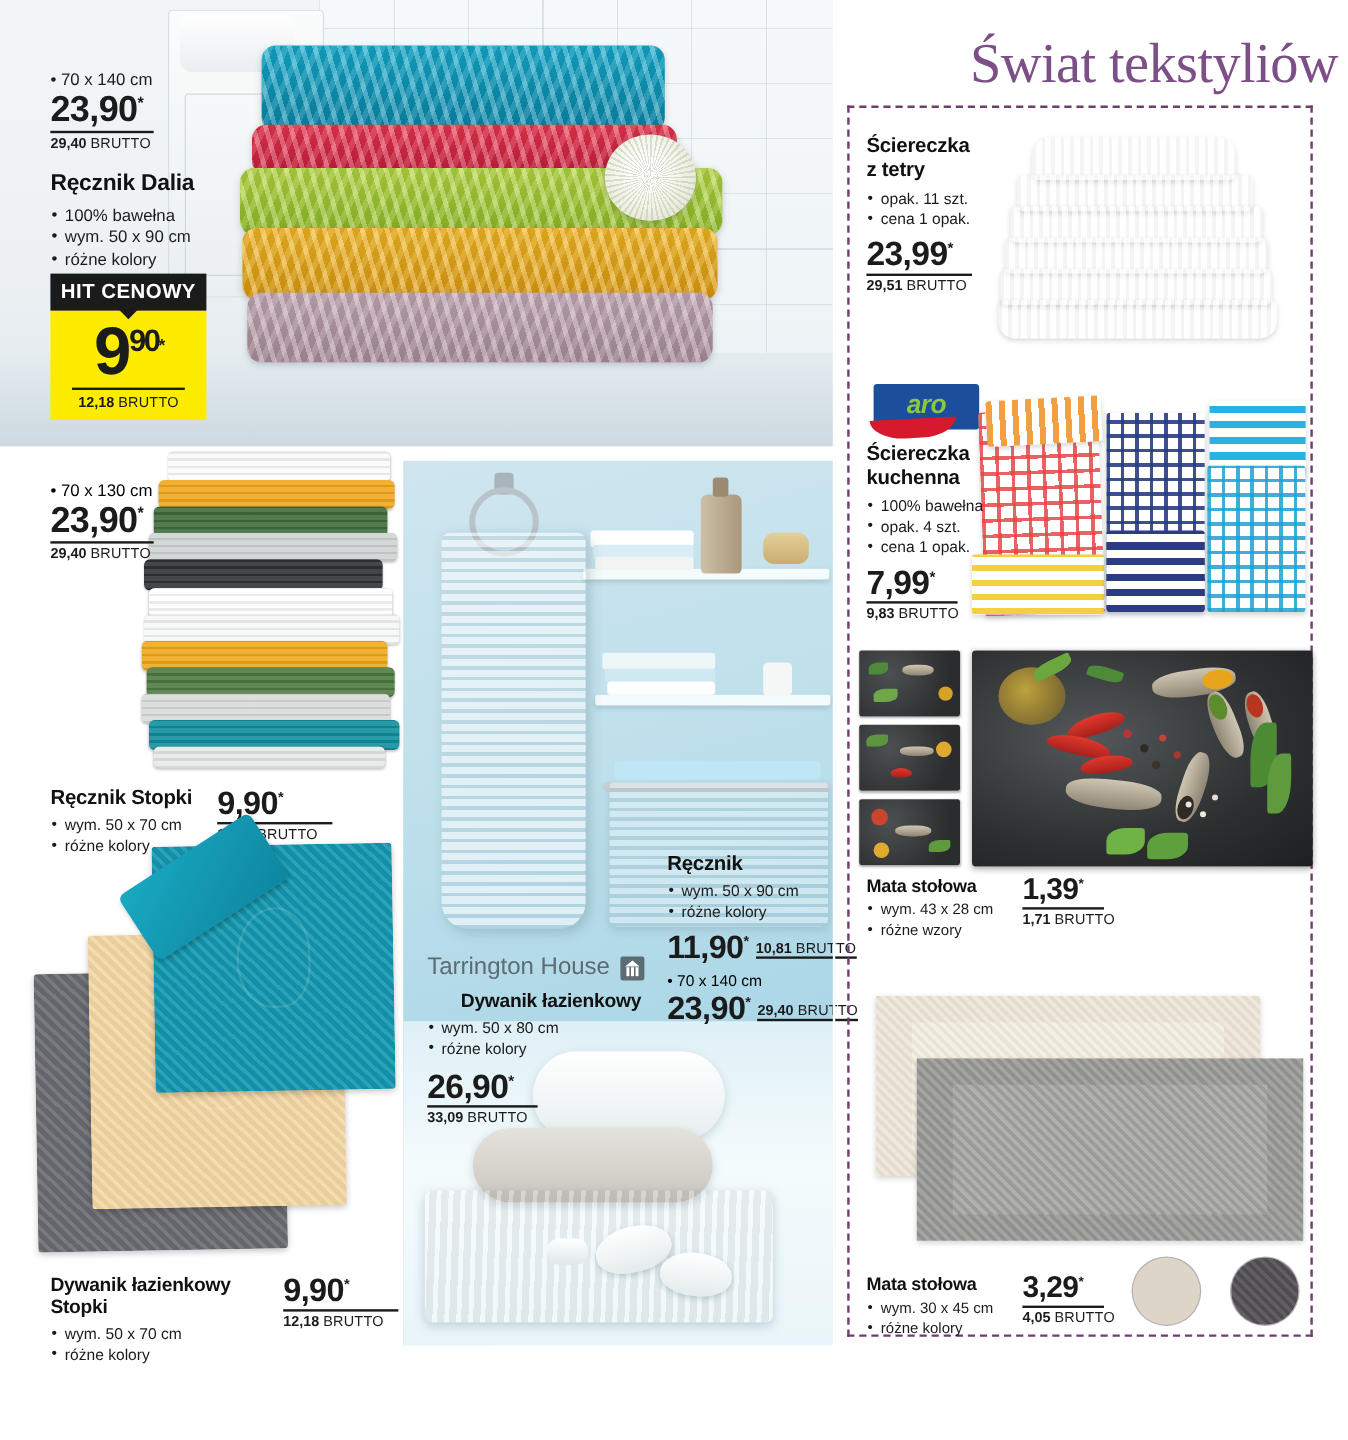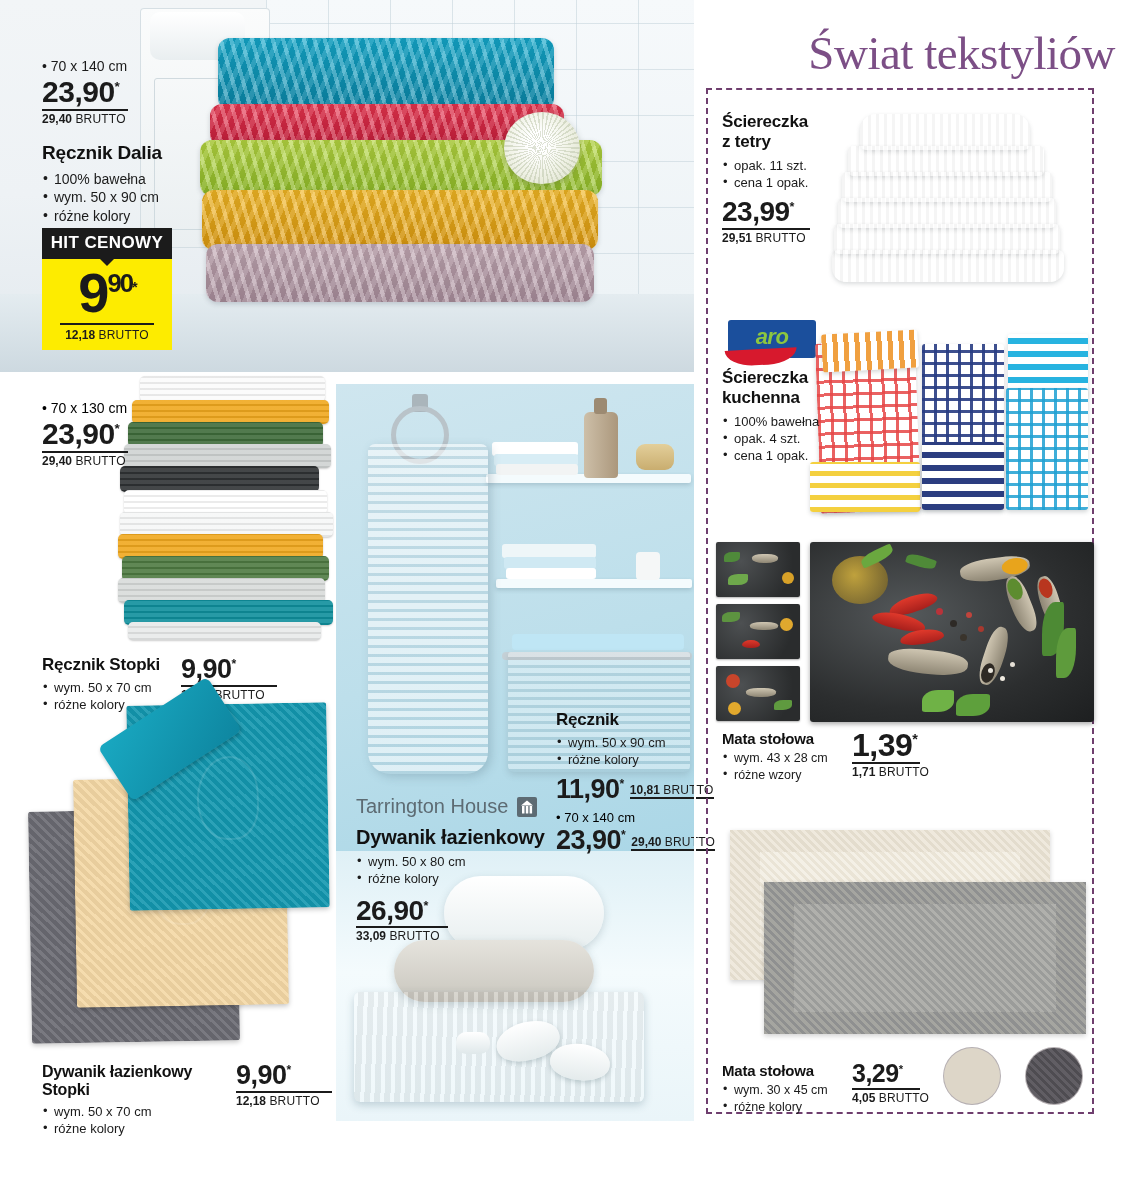--- a/index.html
+++ b/index.html
@@ -671,6 +671,16 @@
       <li>opak. 4 szt.</li>
       <li>cena 1 opak.</li>
     </ul>
+    <div style="margin-top:8px;">
+      <div class="price-net" style="font-size:28px;">
+        <span>7</span><span>,99</span><span class="star">*</span>
+      </div>
+      <div class="price-rule" style="width:76px;"></div>
+      <div class="price-gross">
+        <b>9,83</b>
+        <span class="lbl">BRUTTO</span>
+      </div>
+    </div>
   </div>
 
   <div class="collage">

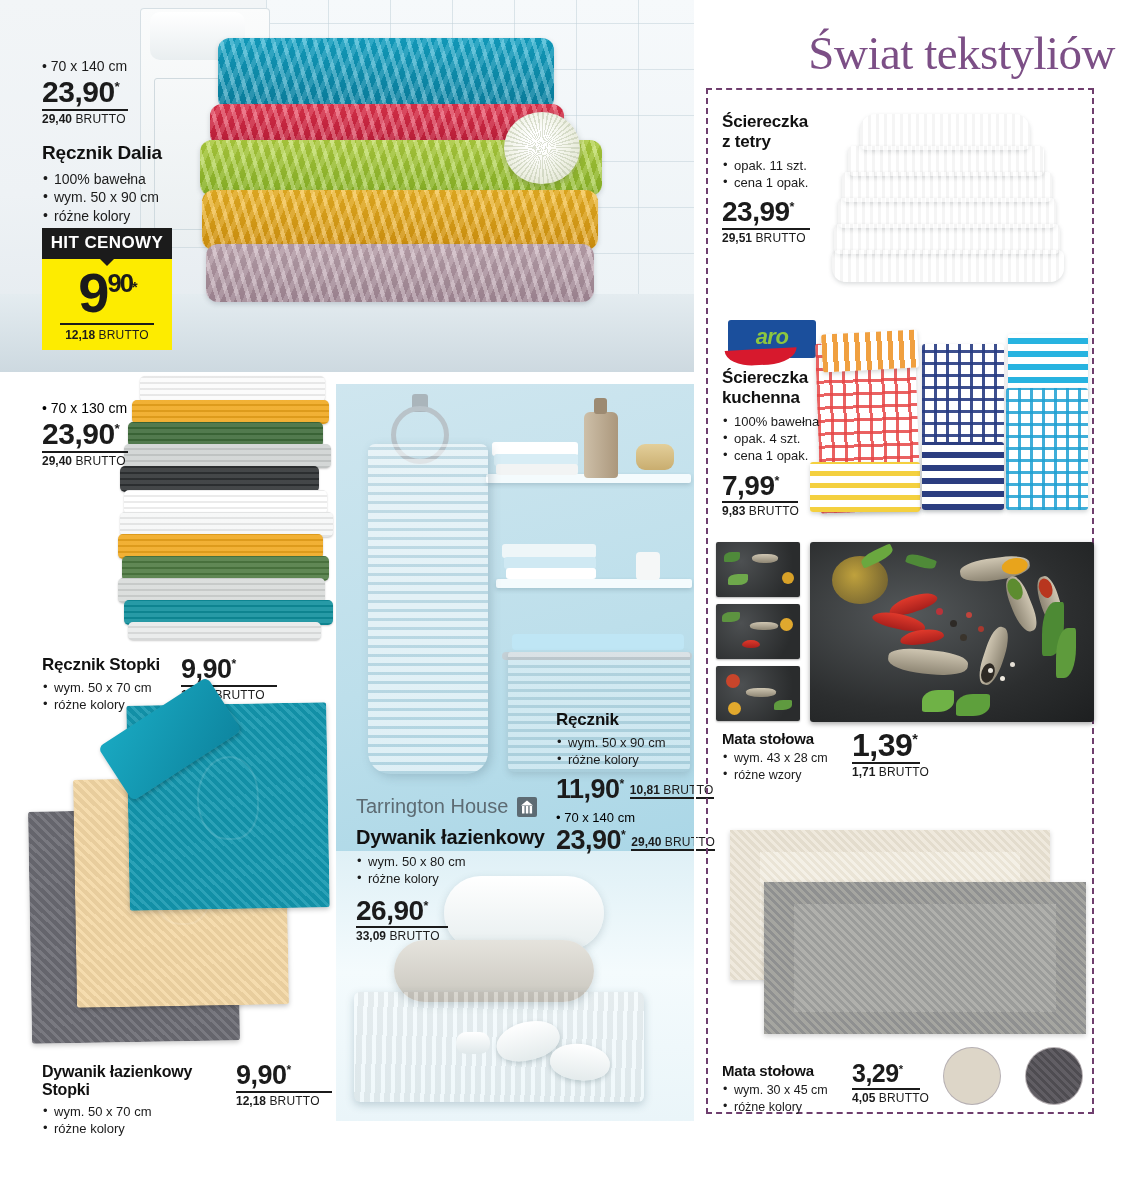--- a/index.html
+++ b/index.html
@@ -749,7 +749,7 @@
         </ul>
       </div>
       <div>
-        <div class="price-net" style="font-size:32px;">
+        <div class="price-net" style="font-size:25px;">
           <span>1</span><span>,39</span><span class="star">*</span>
         </div>
         <div class="price-rule" style="width:68px;"></div>

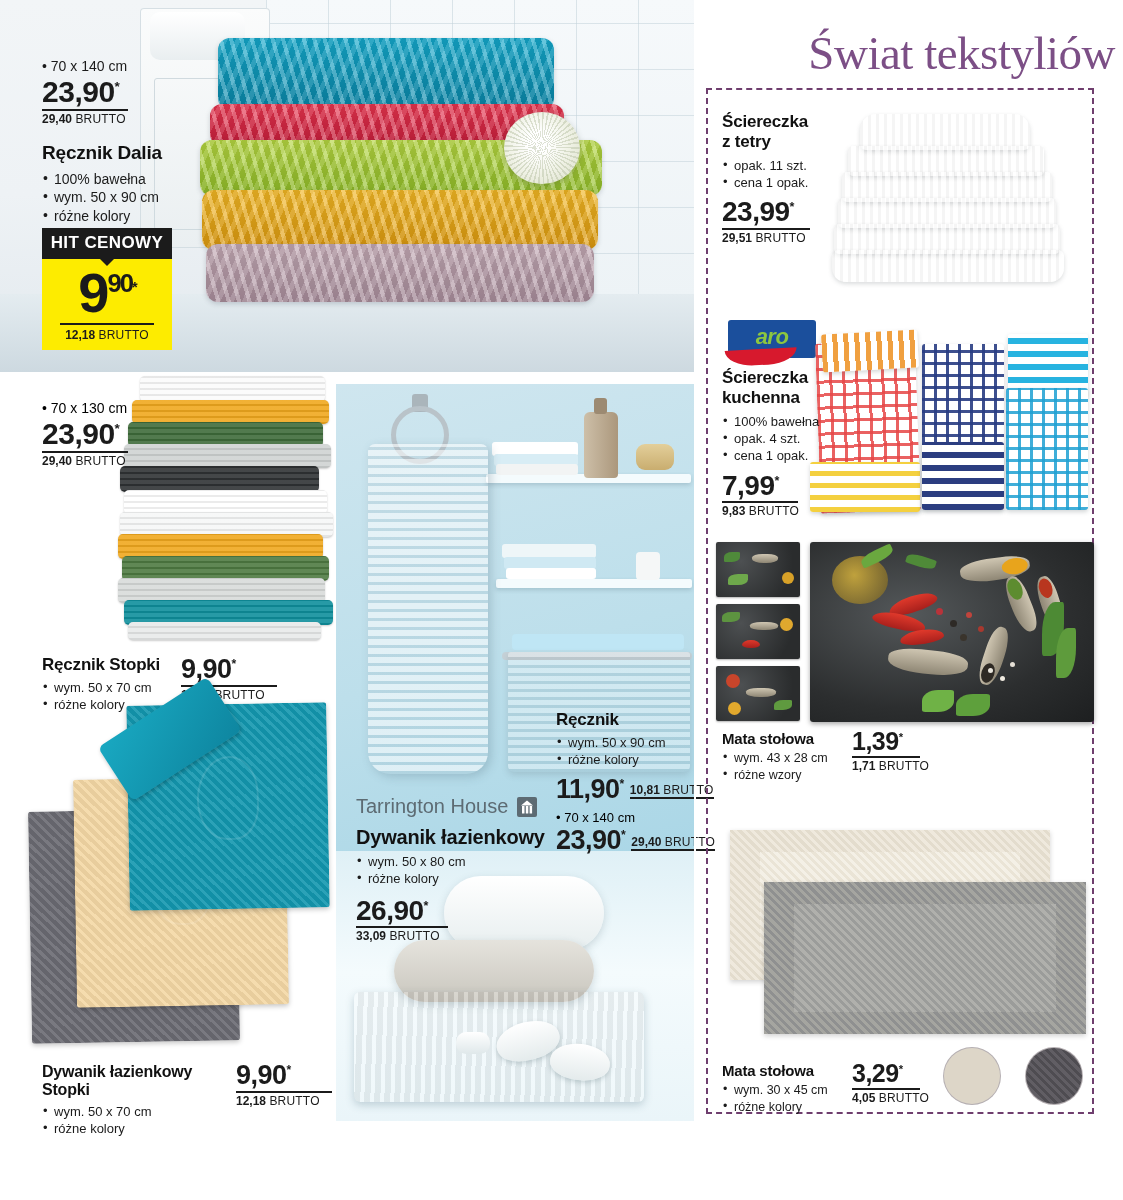--- a/index.html
+++ b/index.html
@@ -582,7 +582,7 @@
         <rect x="13.6" y="10" width="2.5" height="7.5" fill="#ffffff"></rect>
       </svg>
     </div>
-    <div class="prod-title" style="font-size:20px; margin-top:8px;">Dywanik łazienkowy</div>
+    <div class="prod-title" style="font-size:16px; margin-top:8px;margin-left:28px;">Dywanik łazienkowy</div>
     <ul class="bullets" style="font-size:13px; margin-top:4px;">
       <li>wym. 50 x 80 cm</li>
       <li>różne kolory</li>

